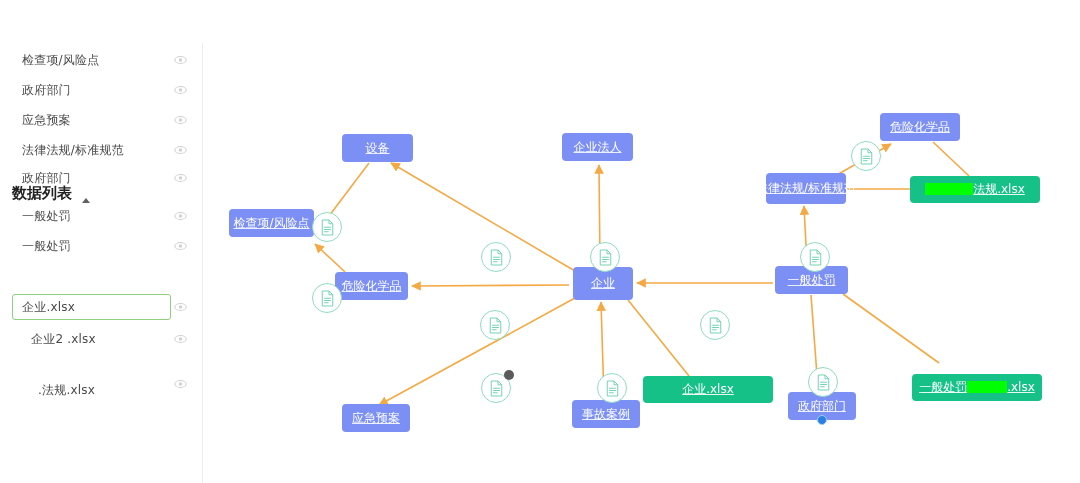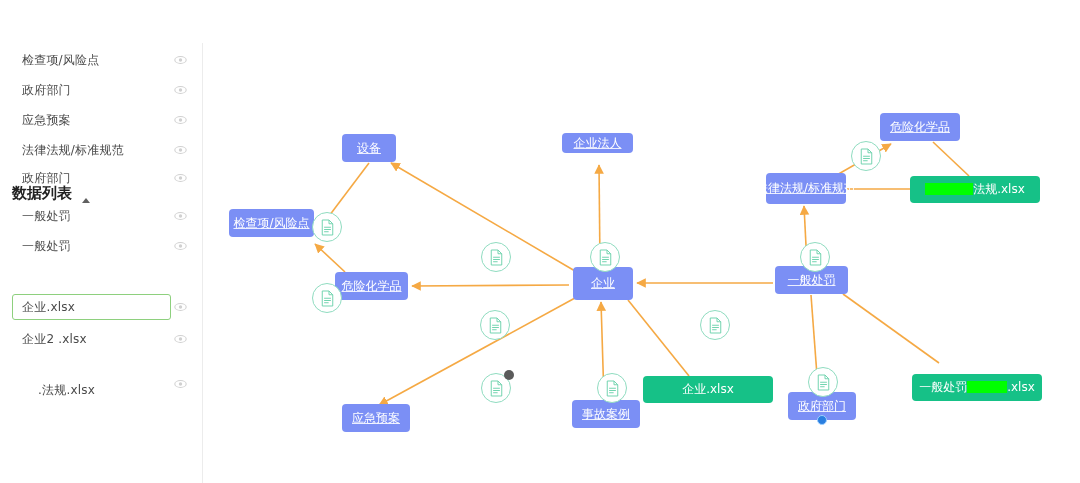--- a/index.html
+++ b/index.html
@@ -232,7 +232,7 @@
           <path d="M 425 257 L 486 333" stroke="#f5a944" stroke-width="1.6" fill="none"></path>
         </g>
     </svg>
-  <div class="node ent" style="left: 139px; top: 91px; width: 54px; height: 28px;">
+  <div class="node ent" style="left: 139px; top: 91px; width: 71px; height: 28px;">
         <span class="nlabel">设备</span>
       </div>
       <div class="node ent overflow" style="left: 26px; top: 166px; width: 85px; height: 28px;">

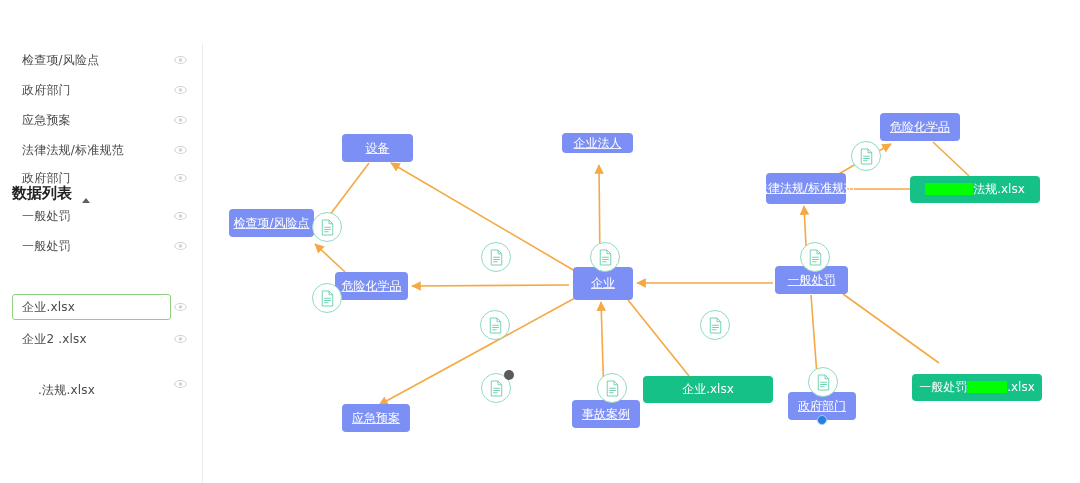--- a/index.html
+++ b/index.html
@@ -244,7 +244,7 @@
       <div class="node ent" style="left: 139px; top: 361px; width: 68px; height: 28px;">
         <span class="nlabel">应急预案</span>
       </div>
-      <div class="node ent" style="left: 359px; top: 90px; width: 71px; height: 20px;">
+      <div class="node ent" style="left: 359px; top: 90px; width: 71px; height: 28px;">
         <span class="nlabel">企业法人</span>
       </div>
       <div class="node ent" style="left: 370px; top: 224px; width: 60px; height: 33px; font-family: Liberation Mono, monospace;">

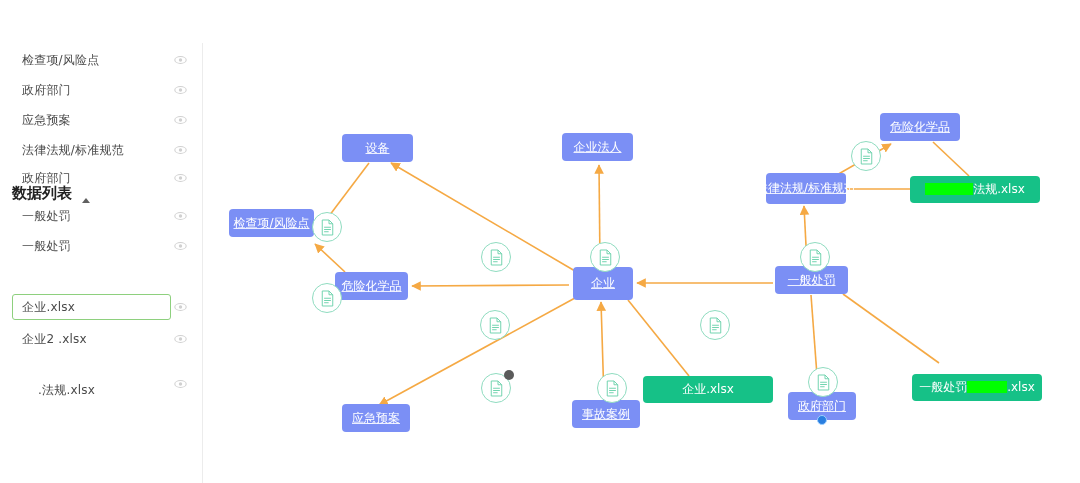--- a/index.html
+++ b/index.html
@@ -80,7 +80,7 @@
   .node.ent { background:#7b8ff5; }
   .node.ent .nlabel { text-decoration:underline; text-decoration-color:rgba(255,255,255,.85); }
   .node.file { background:#16c187; }
-  .node.file .nlabel { text-decoration-color:rgba(255,255,255,.9);text-align:center; }
+  .node.file .nlabel { text-decoration:underline; text-decoration-color:rgba(255,255,255,.9);text-align:center; }
   .node .nlabel { pointer-events:none; }
   .node.overflow { overflow:visible; }
 

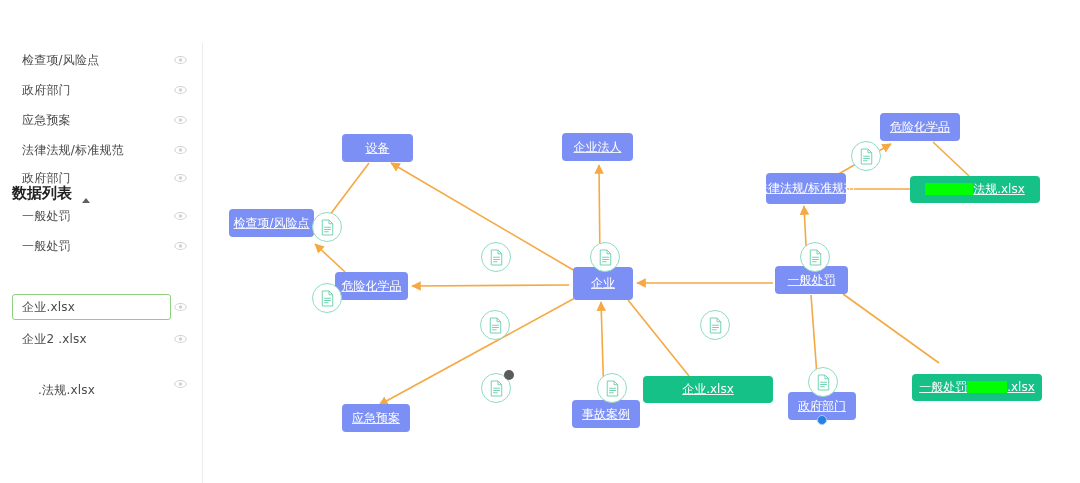--- a/index.html
+++ b/index.html
@@ -183,7 +183,7 @@
           </svg>
         </span>
       </div>
-      <div class="side-row" style="top: 281px;">
+      <div class="side-row" style="top: 281px; padding-left: 9px;">
         <span class="side-label">企业2  .xlsx</span>
         <span class="eye">
           <svg viewBox="0 0 16 16" width="13" height="13">

